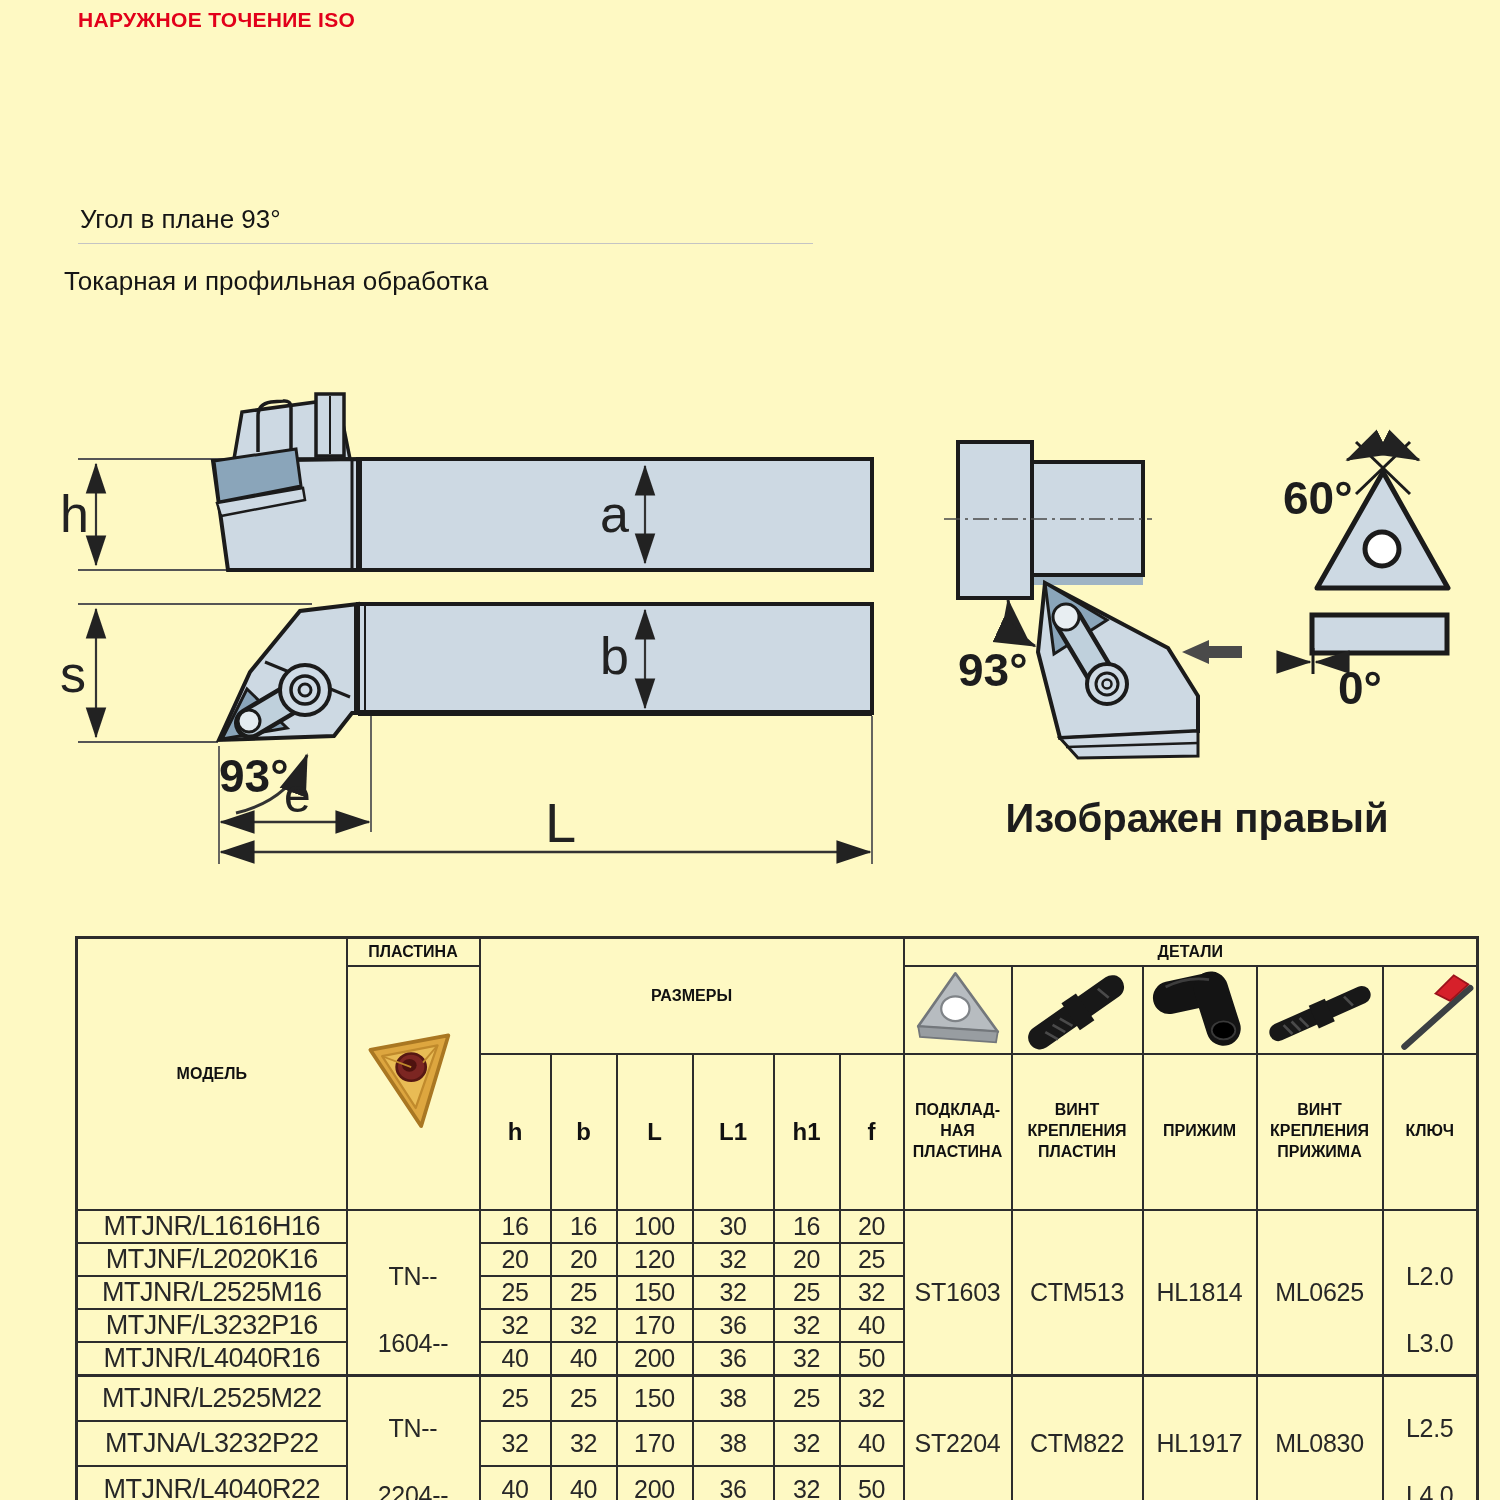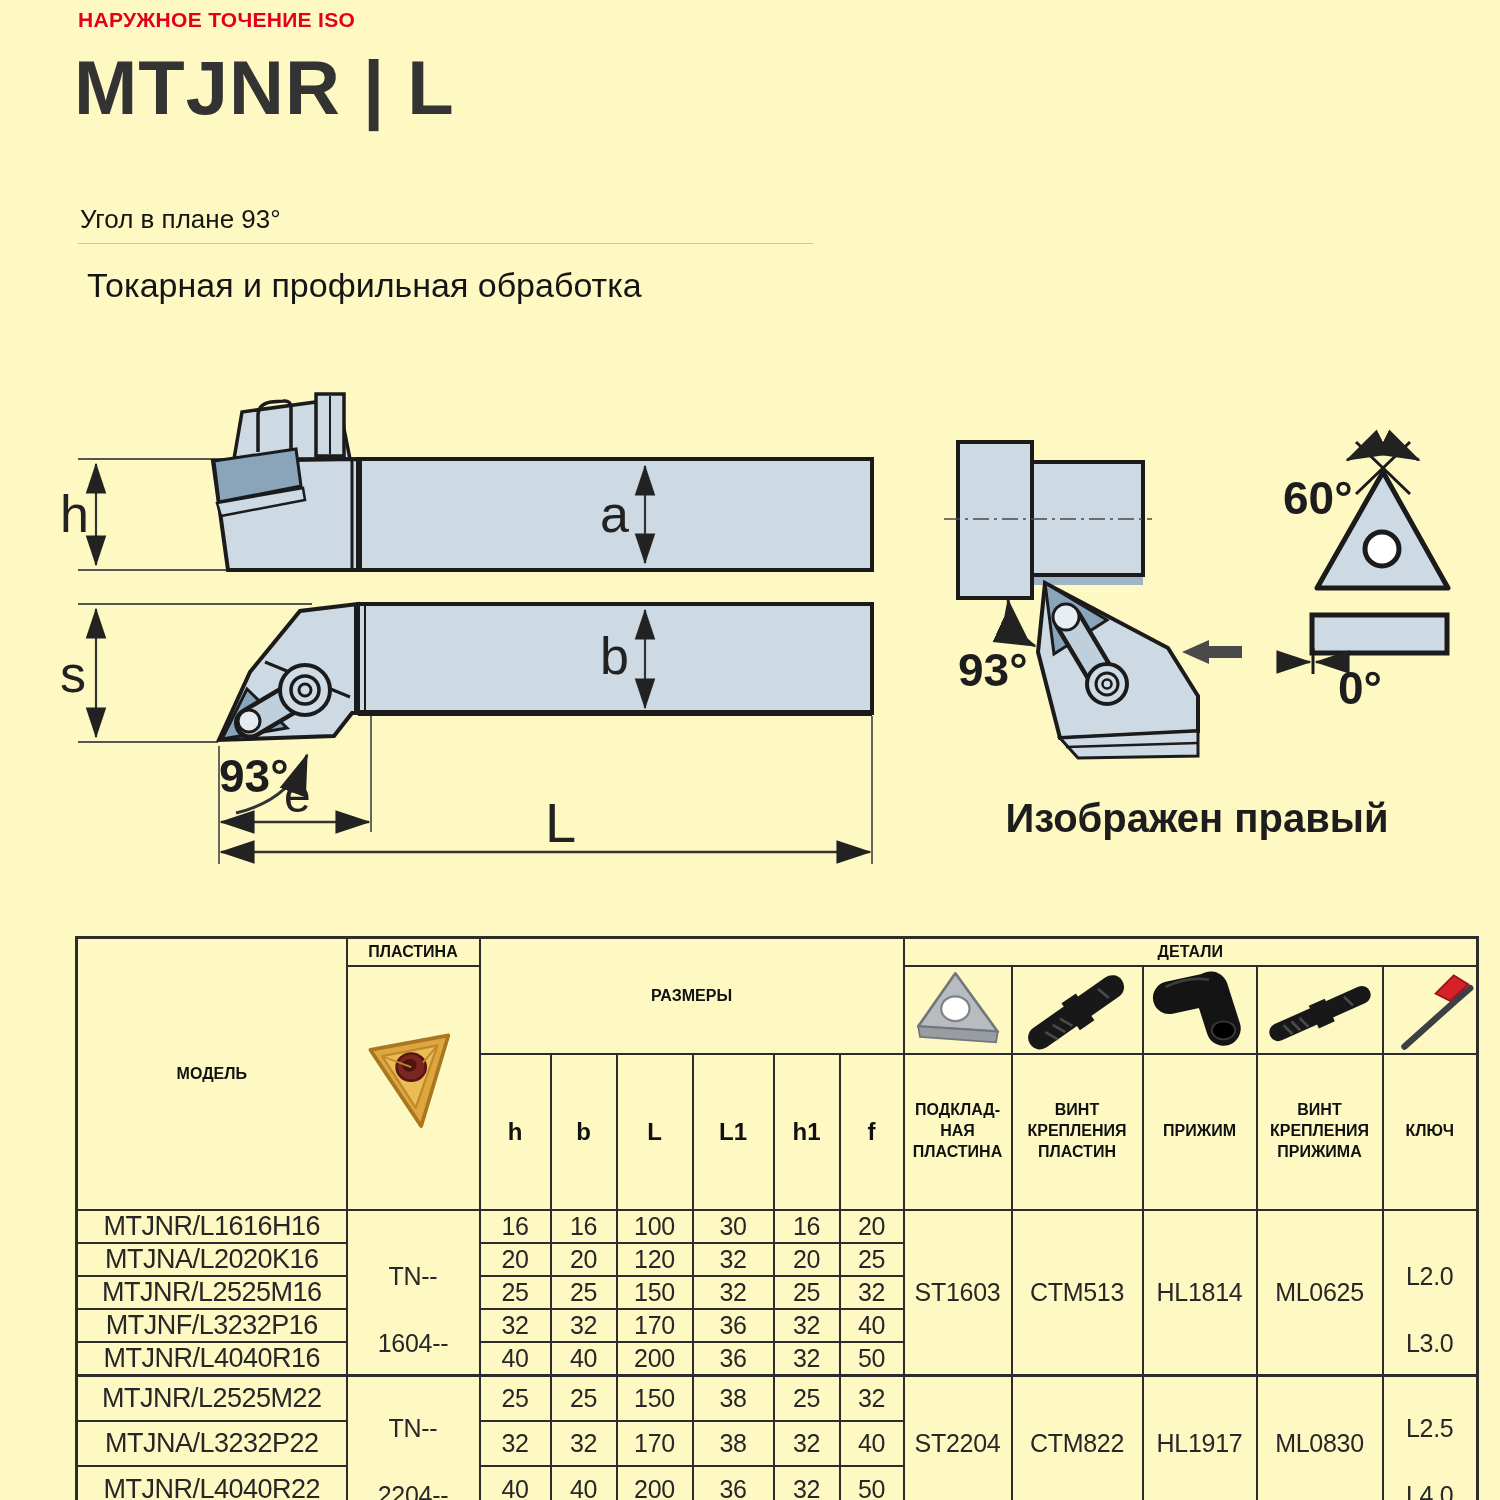--- a/index.html
+++ b/index.html
@@ -35,7 +35,6 @@
 <div id="canvas">
 
   <div class="abs" id="cat-label" style="color: rgb(226, 0, 26);">НАРУЖНОЕ ТОЧЕНИЕ ISO</div>
-  <div class="abs" id="page-title">MTJNR | L</div>
   <div class="abs" id="sub-angle">Угол в плане 93°</div>
   <div class="abs" id="rule"></div>
   <div class="abs" id="sub-machining">Токарная и профильная обработка</div>

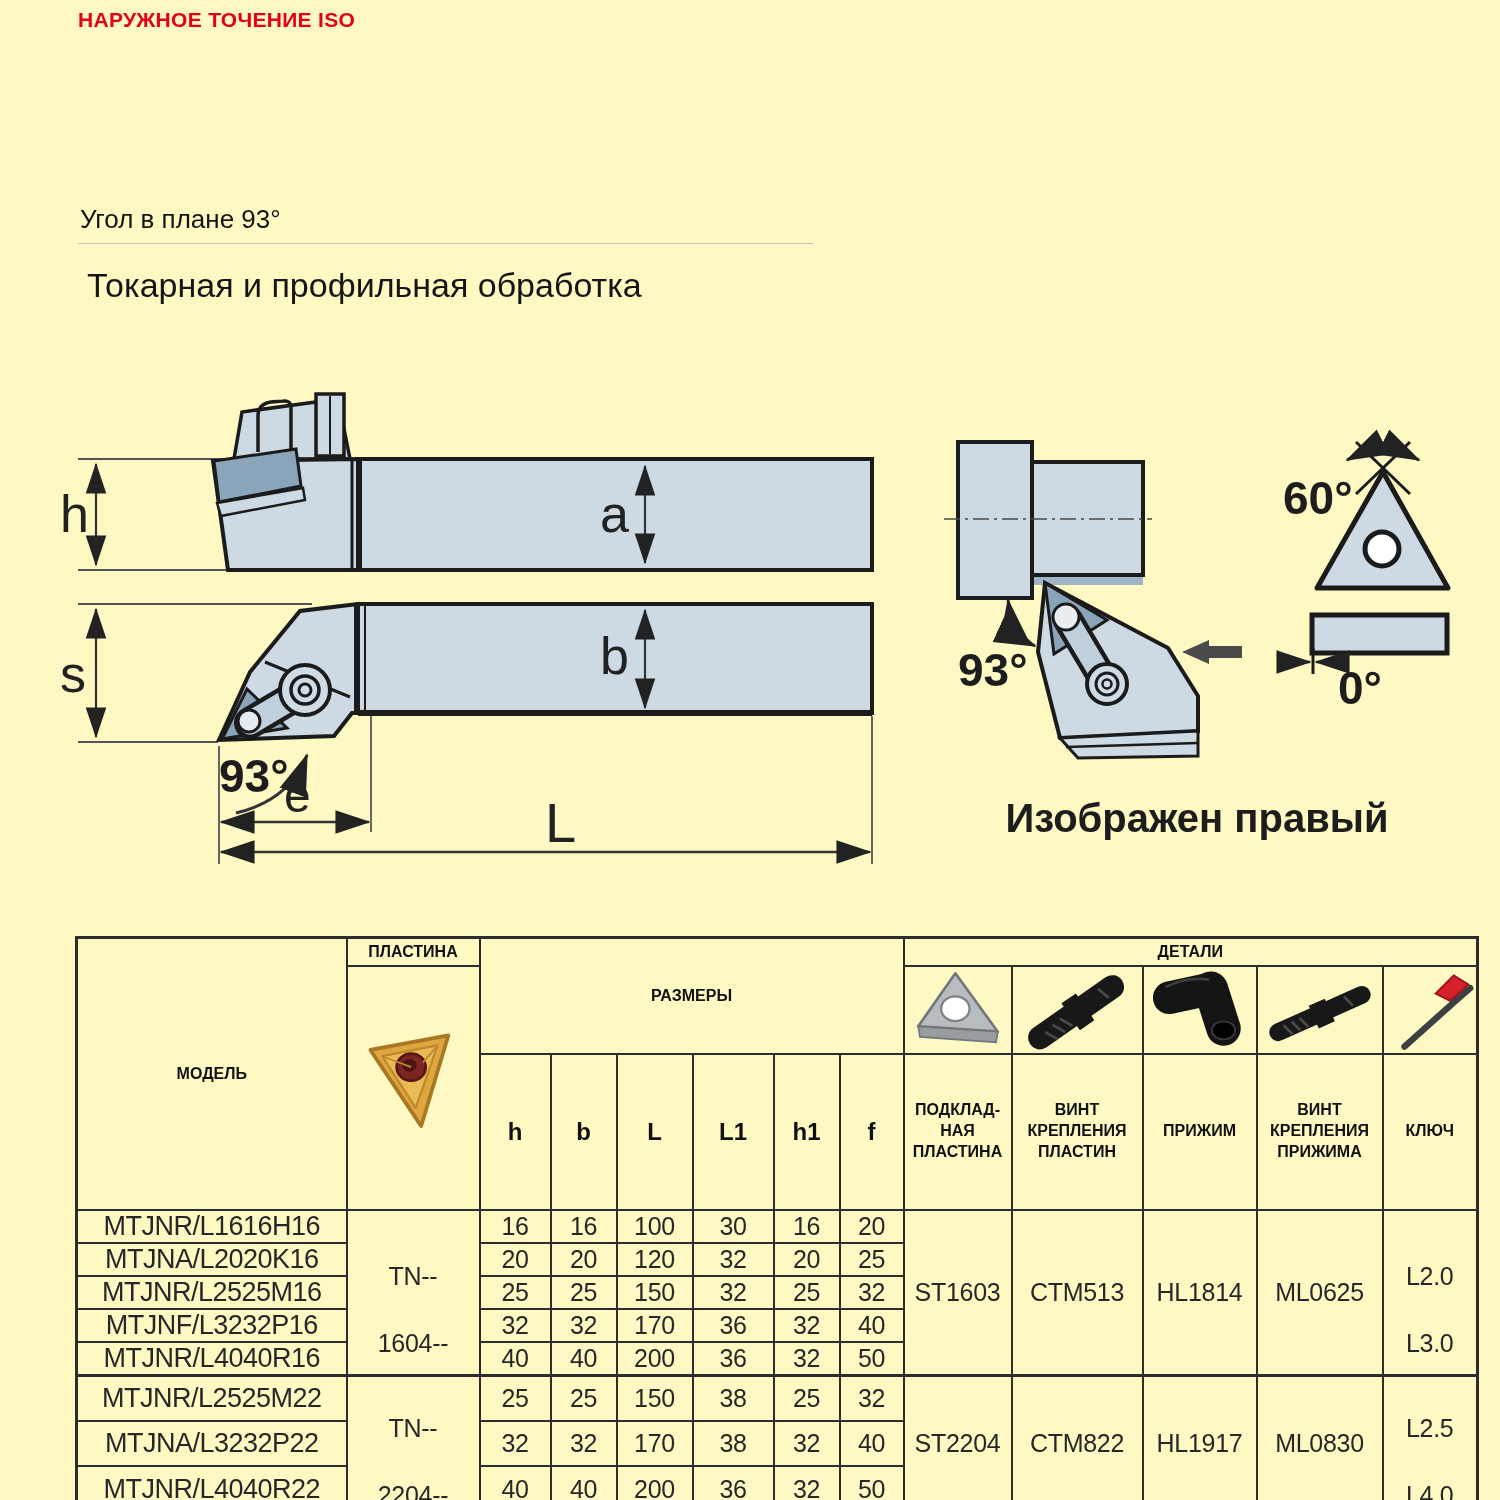--- a/index.html
+++ b/index.html
@@ -10,7 +10,7 @@
   #page-title{left:74px;top:44px;font-size:76px;font-weight:bold;color:#333;letter-spacing:1px;}
   #sub-angle{left:80px;top:204px;font-size:26px;color:#151515;}
   #rule{left:78px;top:243px;width:735px;height:1px;background:#c4c4c4;}
-  #sub-machining{left:87px;top:266px;font-size:34px;color:#151515;}
+  #sub-machining{left:64px;top:266px;font-size:26px;color:#151515;}
   #drawings{left:0;top:380px;}
 
   

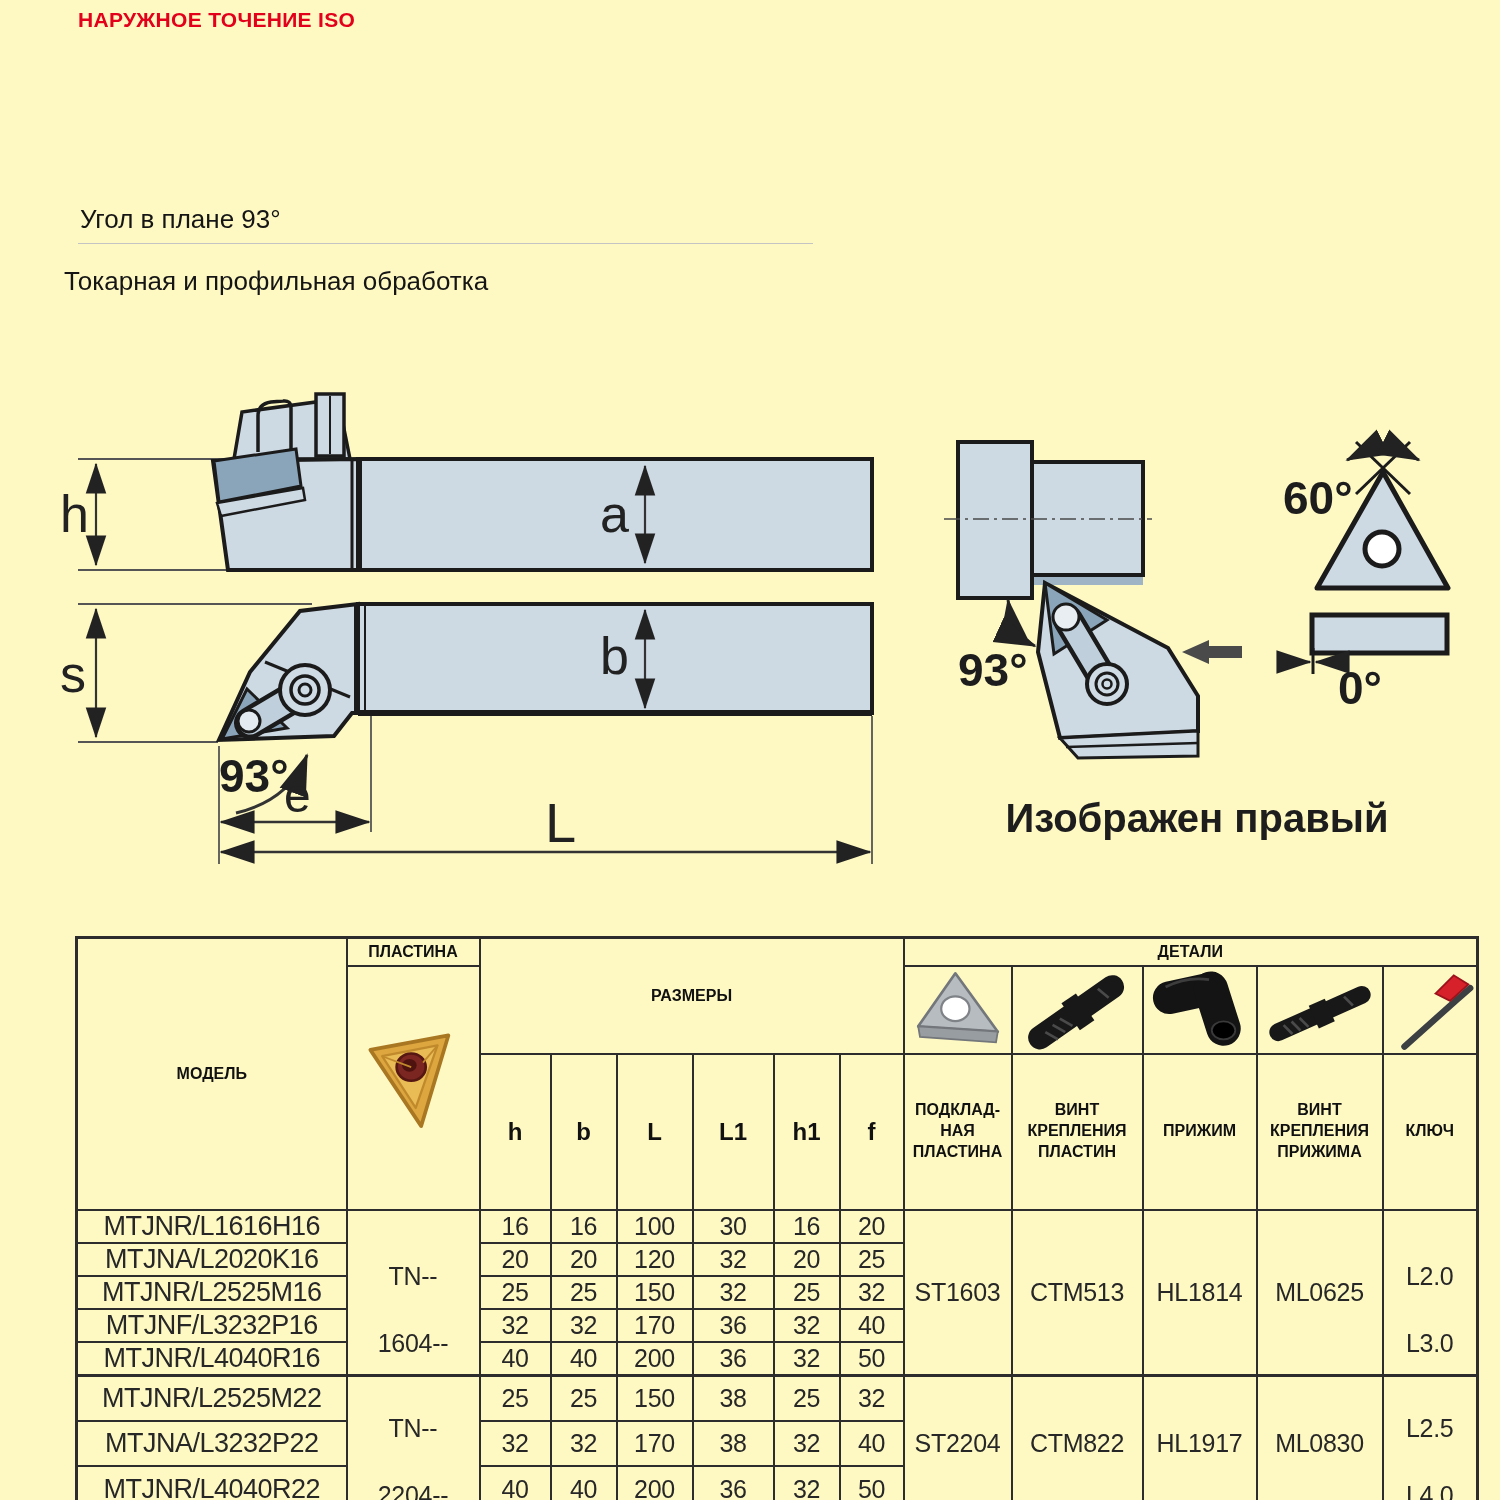--- a/index.html
+++ b/index.html
@@ -255,7 +255,7 @@
       </td>
     </tr>
     <tr class="br">
-      <td class="model">MTJNA/L2020K16</td>
+      <td class="model">MTJNF/L2020K16</td>
       <td class="val">20</td>
       <td class="val">20</td>
       <td class="val">120</td>

